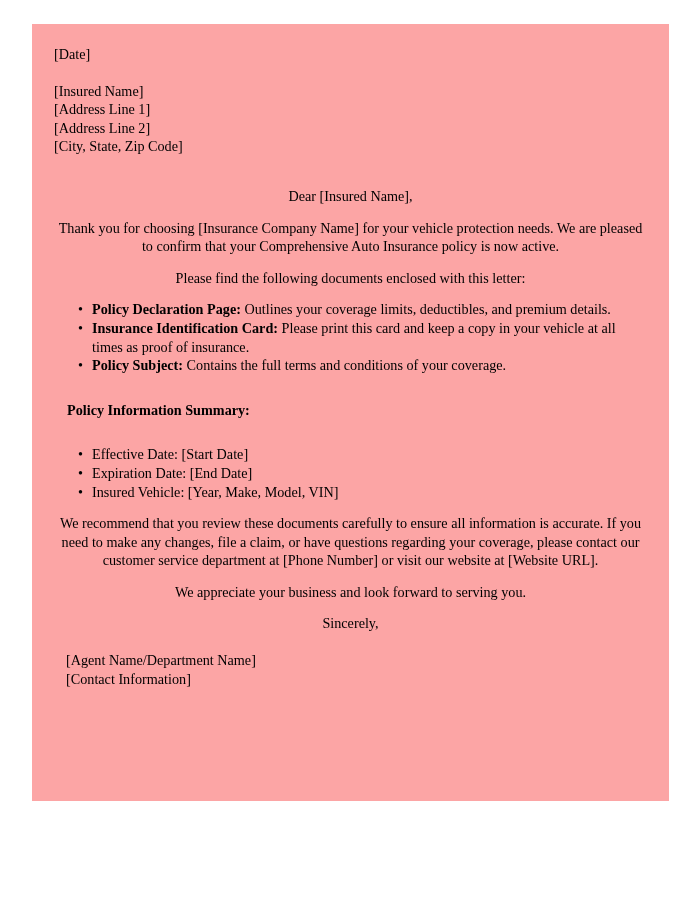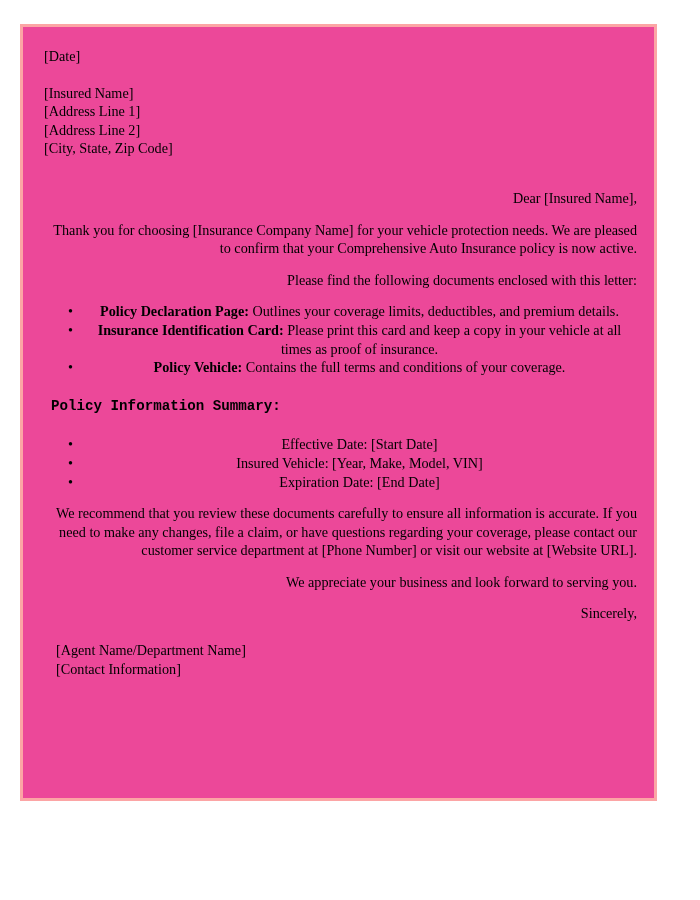--- a/index.html
+++ b/index.html
@@ -18,13 +18,13 @@
 
   .page-frame {
     position: absolute;
-    left: 20px;
+    left: 32px;
     top: 24px;
     width: 637px;
     height: 777px;
-    border: 3px solid #fca5a5;
+    border: 1px solid #fca5a5;
     box-sizing: border-box;
-    background: #ec4899;
+    background: #fca5a5;
     overflow: hidden;
   }
 

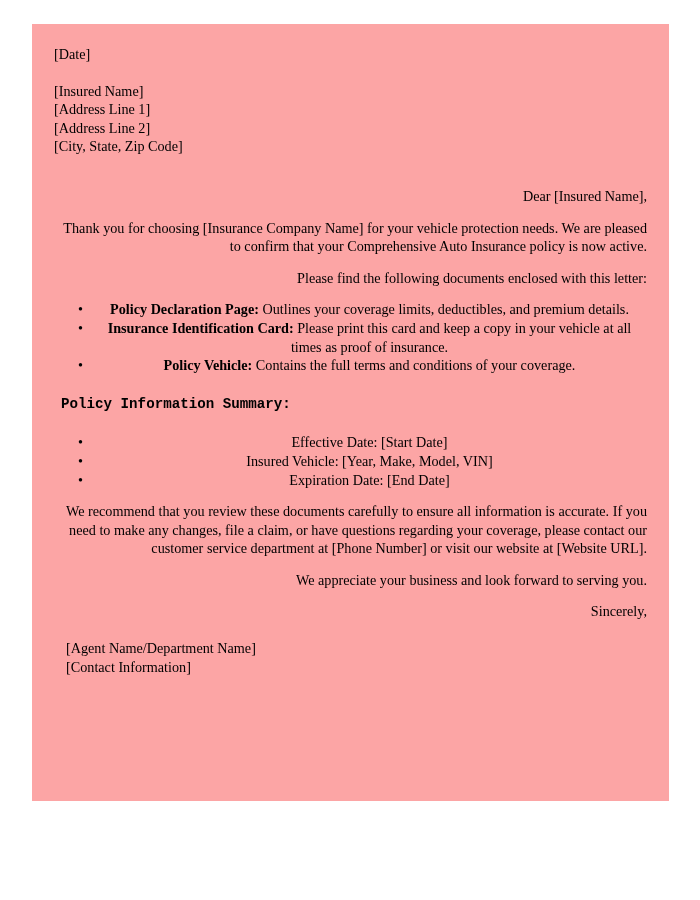--- a/index.html
+++ b/index.html
@@ -56,7 +56,7 @@
   }
 
   .para {
-    text-align: right;
+    text-align: center;
     margin: 0;
   }
 

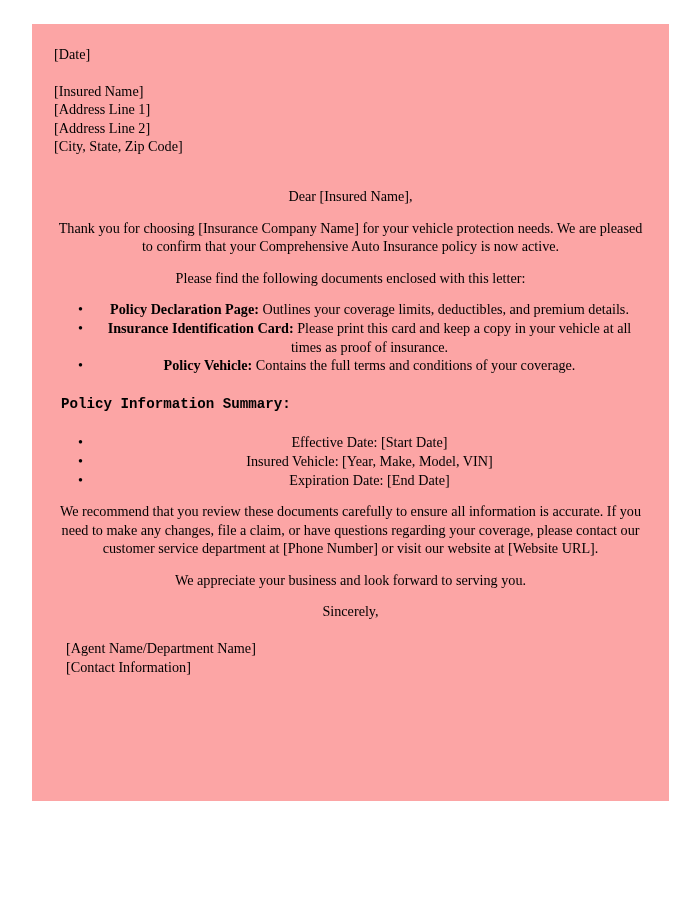--- a/index.html
+++ b/index.html
@@ -71,7 +71,6 @@
     margin: 0;
     padding: 0;
     list-style: none;
-    text-align: center;
   }
 
   ul.doc-list > li,

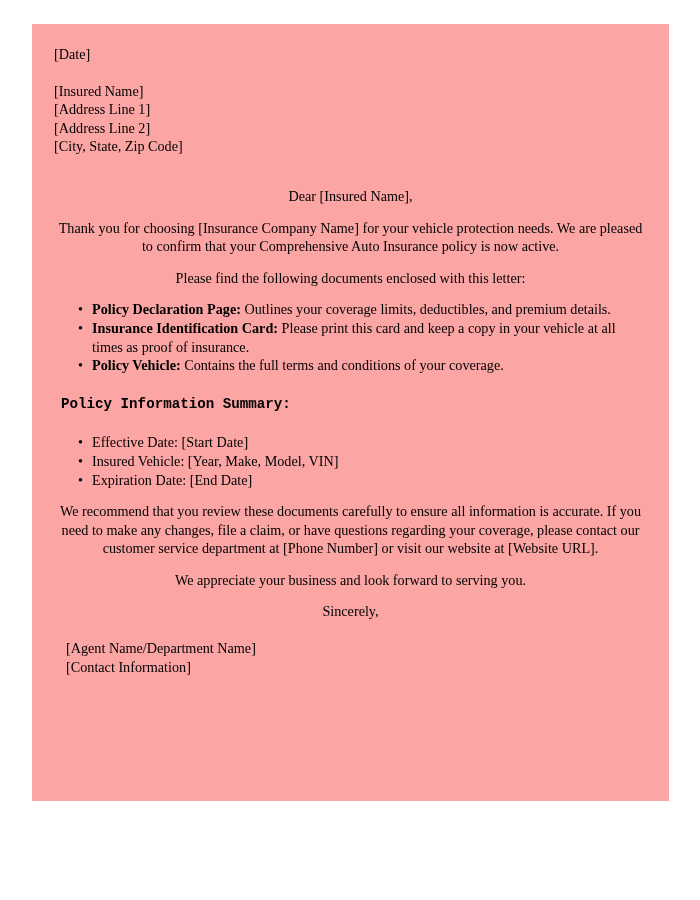--- a/index.html
+++ b/index.html
@@ -137,7 +137,7 @@
     <ul class="doc-list">
       <li><span class="lead">Policy Declaration Page:</span><span> Outlines your coverage limits, deductibles, and premium details.</span></li>
       <li><span class="lead">Insurance Identification Card:</span><span> Please print this card and keep a copy in your vehicle at all times as proof of insurance.</span></li>
-      <li><span class="lead">Policy Vehicle:</span><span> Contains the full terms and conditions of your coverage.</span></li>
+      <li><span class="lead">Policy Subject:</span><span> Contains the full terms and conditions of your coverage.</span></li>
     </ul>
 
     <div class="gap-md"></div>

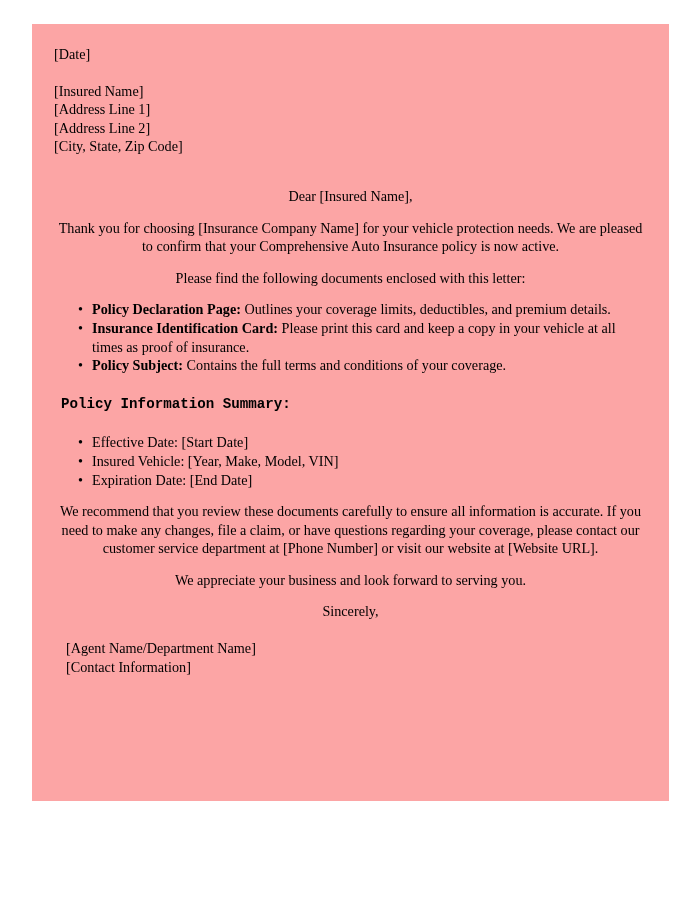--- a/index.html
+++ b/index.html
@@ -62,8 +62,7 @@
 
   .section-head {
     font-weight: bold;
-    margin: 7px;
-    font-family: Liberation Mono, monospace;
+    margin: 13px;
   }
 
   ul.doc-list,

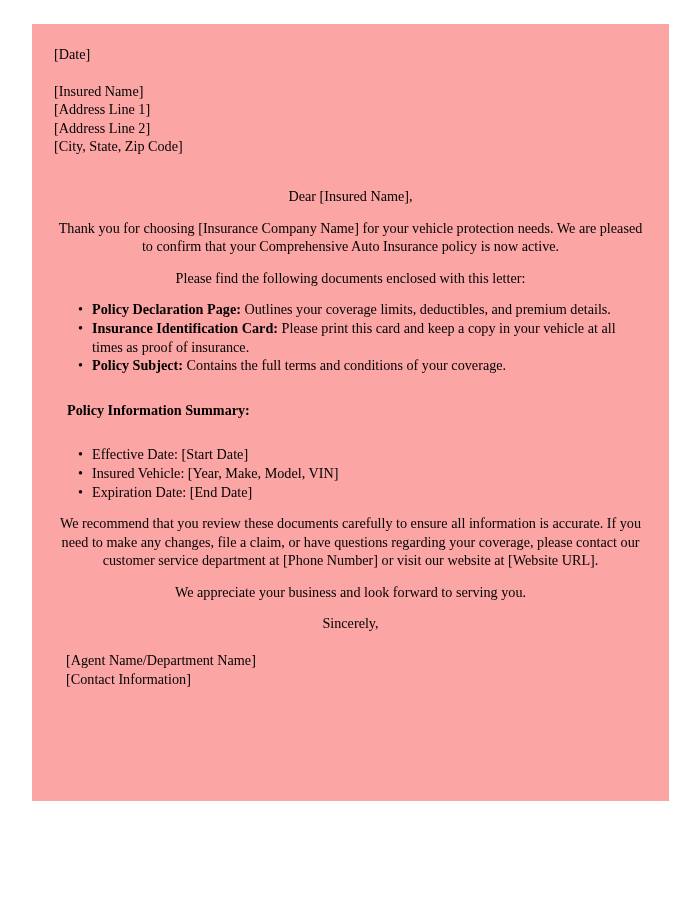--- a/index.html
+++ b/index.html
@@ -147,8 +147,8 @@
 
     <ul class="info-list">
       <li>Effective Date: [Start Date]</li>
+      <li>Expiration Date: [End Date]</li>
       <li>Insured Vehicle: [Year, Make, Model, VIN]</li>
-      <li>Expiration Date: [End Date]</li>
     </ul>
 
     <div class="gap-md"></div>

